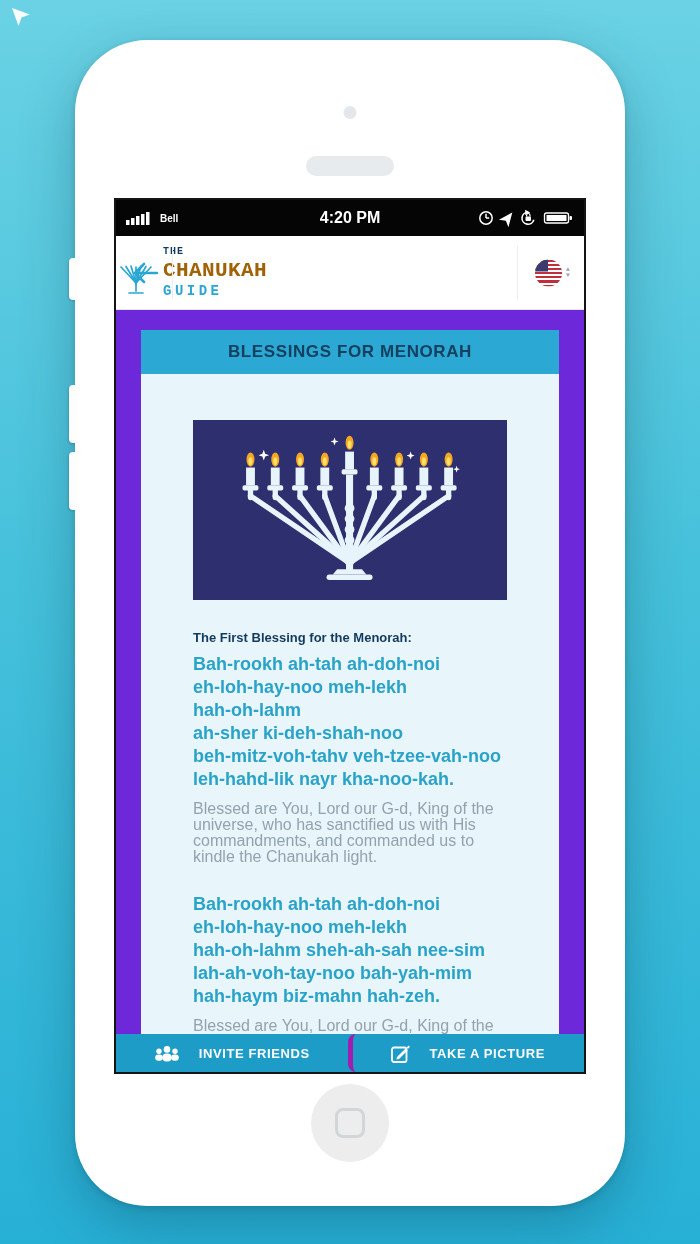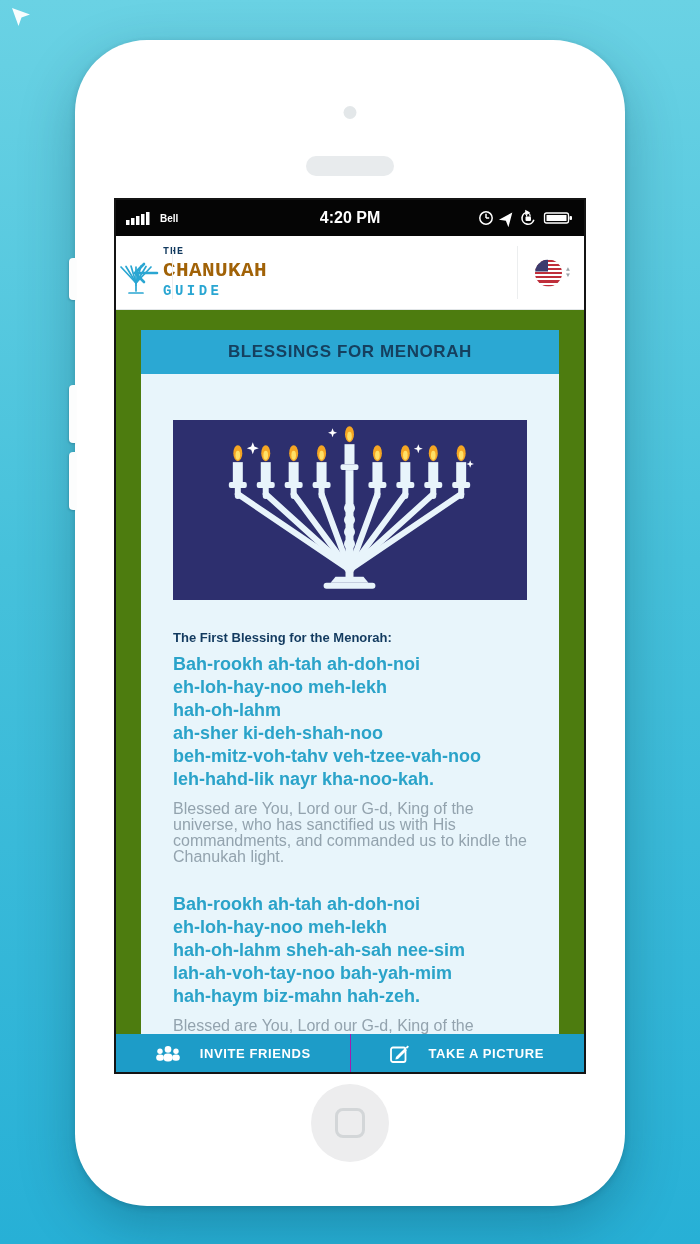--- a/index.html
+++ b/index.html
@@ -69,7 +69,7 @@
   .chevrons { display:flex; flex-direction:column; color:#9aa2a8; font-size:6.5px; line-height:6px; }
 
   
-  .content { flex:1 1 auto; background:#4d7c0f; overflow:hidden; }
+  .content { flex:1 1 auto; background:#6d28d9; overflow:hidden; }
   .card { margin:20px 25px 0; height:calc(100% - 20px); display:flex; flex-direction:column; }
   .title-strip { flex:0 0 44px; background:#2ba8d3; color:#15405f;
     display:flex; align-items:center; justify-content:center;

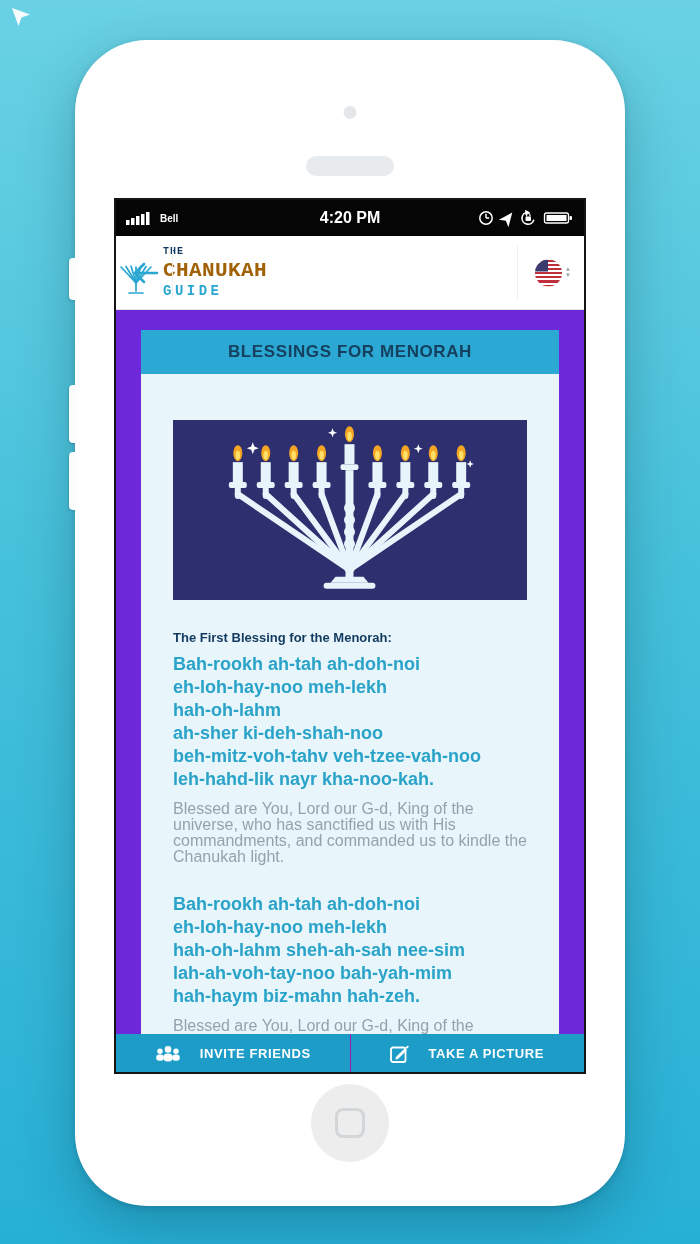--- a/index.html
+++ b/index.html
@@ -74,7 +74,7 @@
   .title-strip { flex:0 0 44px; background:#2ba8d3; color:#15405f;
     display:flex; align-items:center; justify-content:center;
     font-weight:bold; font-size:17px; letter-spacing:.6px; }
-  .card-body { flex:1 1 auto; background:#e8f5fb; padding:46px 32px 0; overflow:hidden; }
+  .card-body { flex:1 1 auto; background:#e8f5fb; padding:46px 52px 0; overflow:hidden; }
   .hero { height:180px; background:#2d2f6e; margin-bottom:30px; }
   .hero svg { display:block; width:100%; height:100%; }
 

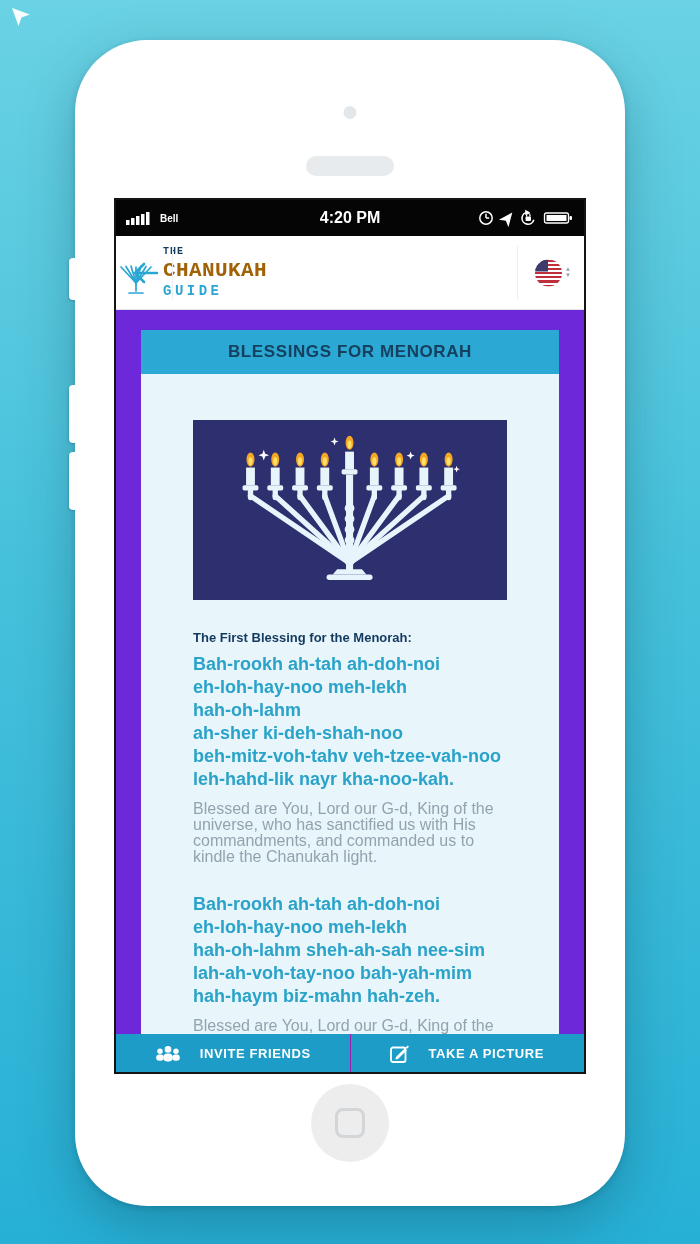--- a/index.html
+++ b/index.html
@@ -88,7 +88,7 @@
   .bottom-bar { flex:0 0 38px; background:#1d9cc8; display:flex; }
   .bb-btn { flex:1; display:flex; align-items:center; justify-content:center; gap:19px;
     color:#fff; font-size:13px; font-weight:bold; letter-spacing:.6px; cursor:pointer; }
-  .bb-btn + .bb-btn { border-left:1px solid #a21caf; }
+  .bb-btn + .bb-btn { border-left:5px solid #a21caf;border-radius:8px; }
 </style>
 </head>
 <body>

